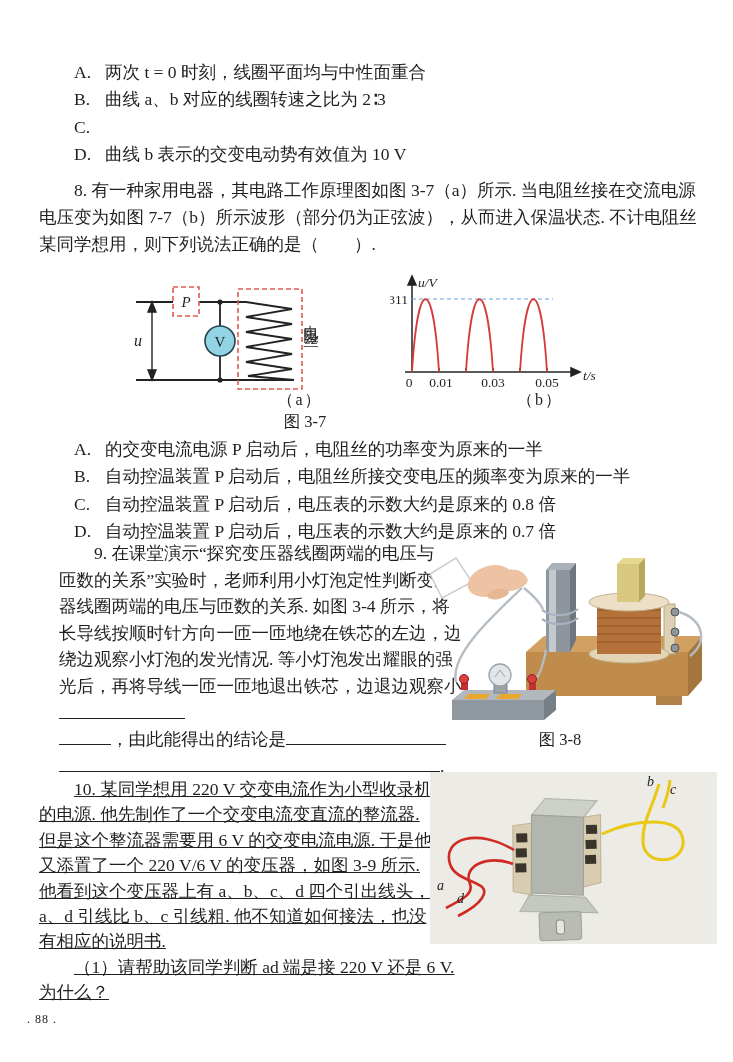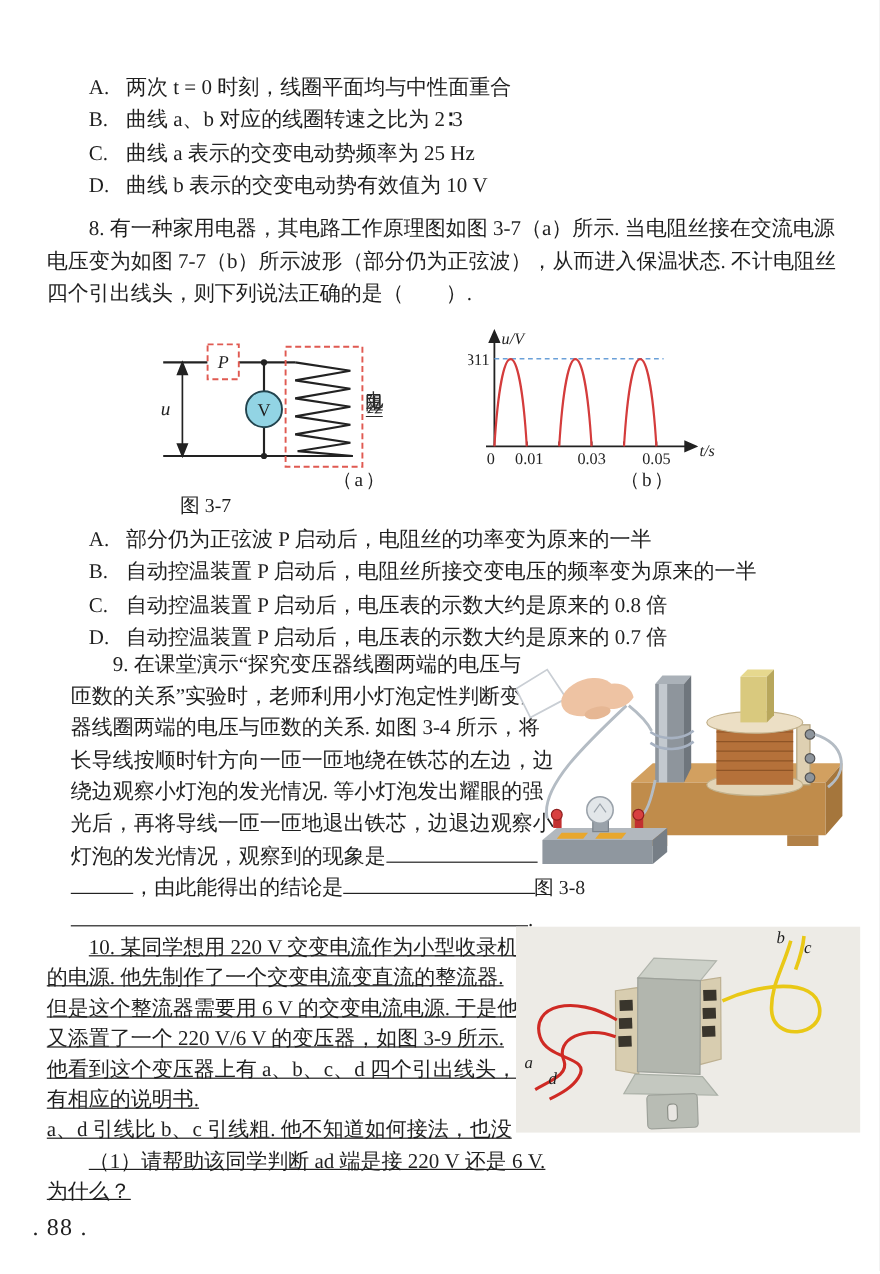--- a/index.html
+++ b/index.html
@@ -40,7 +40,6 @@
       </div>
     <div class="opt">
         <span class="opt-label">C.</span>
-        <span>曲线 a 表示的交变电动势频率为 25 Hz</span>
       </div>
     <div class="opt">
         <span class="opt-label">D.</span>

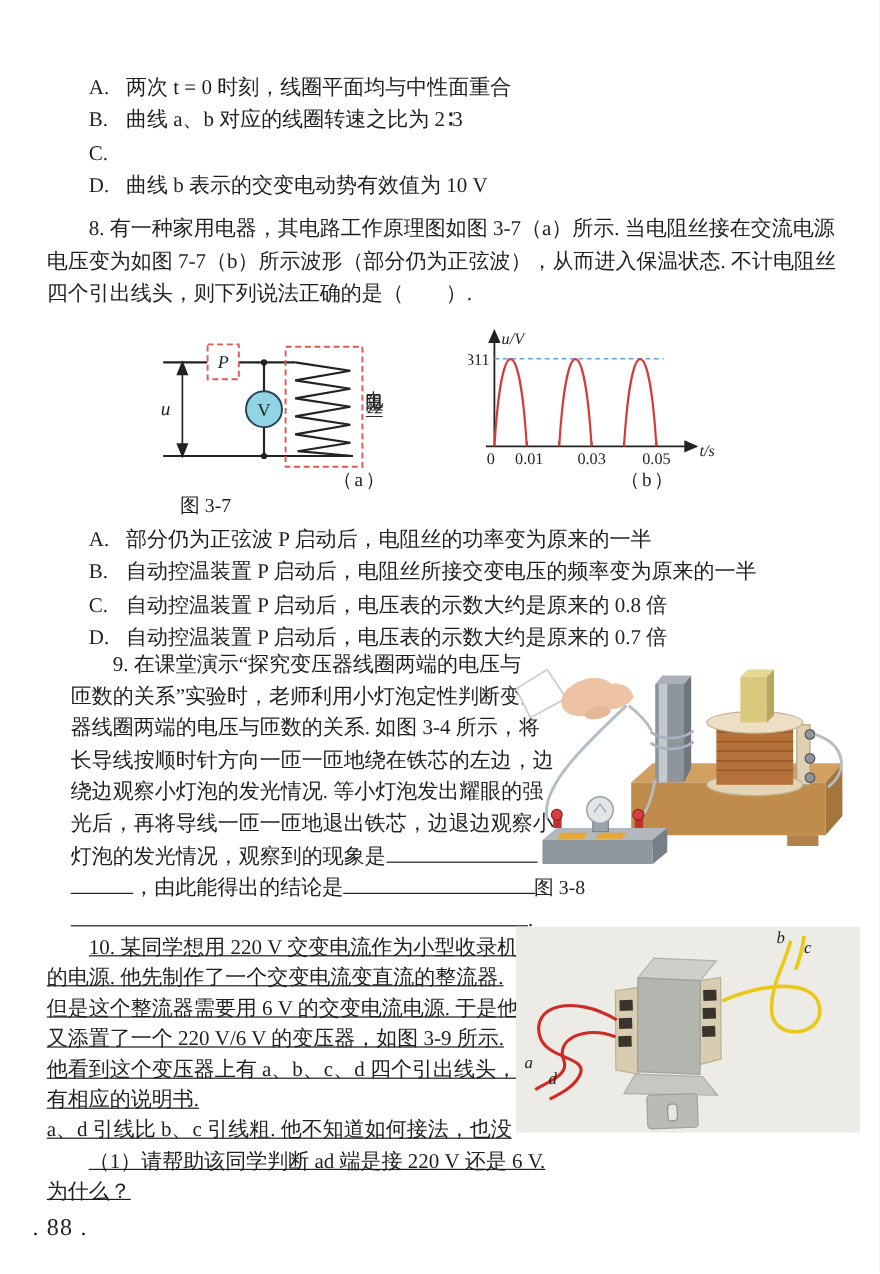--- a/index.html
+++ b/index.html
@@ -50,7 +50,7 @@
   <div class="abs para" style="left:39px;top:177px;width:660px;">
     <div class="tline indent">8. 有一种家用电器，其电路工作原理图如图 3-7（a）所示. 当电阻丝接在交流电源</div>
     <div class="tline">电压变为如图 7-7（b）所示波形（部分仍为正弦波），从而进入保温状态. 不计电阻丝</div>
-    <div class="tline">四个引出线头，则下列说法正确的是（　　）.</div>
+    <div class="tline">某同学想用，则下列说法正确的是（　　）.</div>
   </div>
 
   <svg class="abs" style="left:118px;top:283px;" width="272" height="112" viewBox="0 0 272 112">

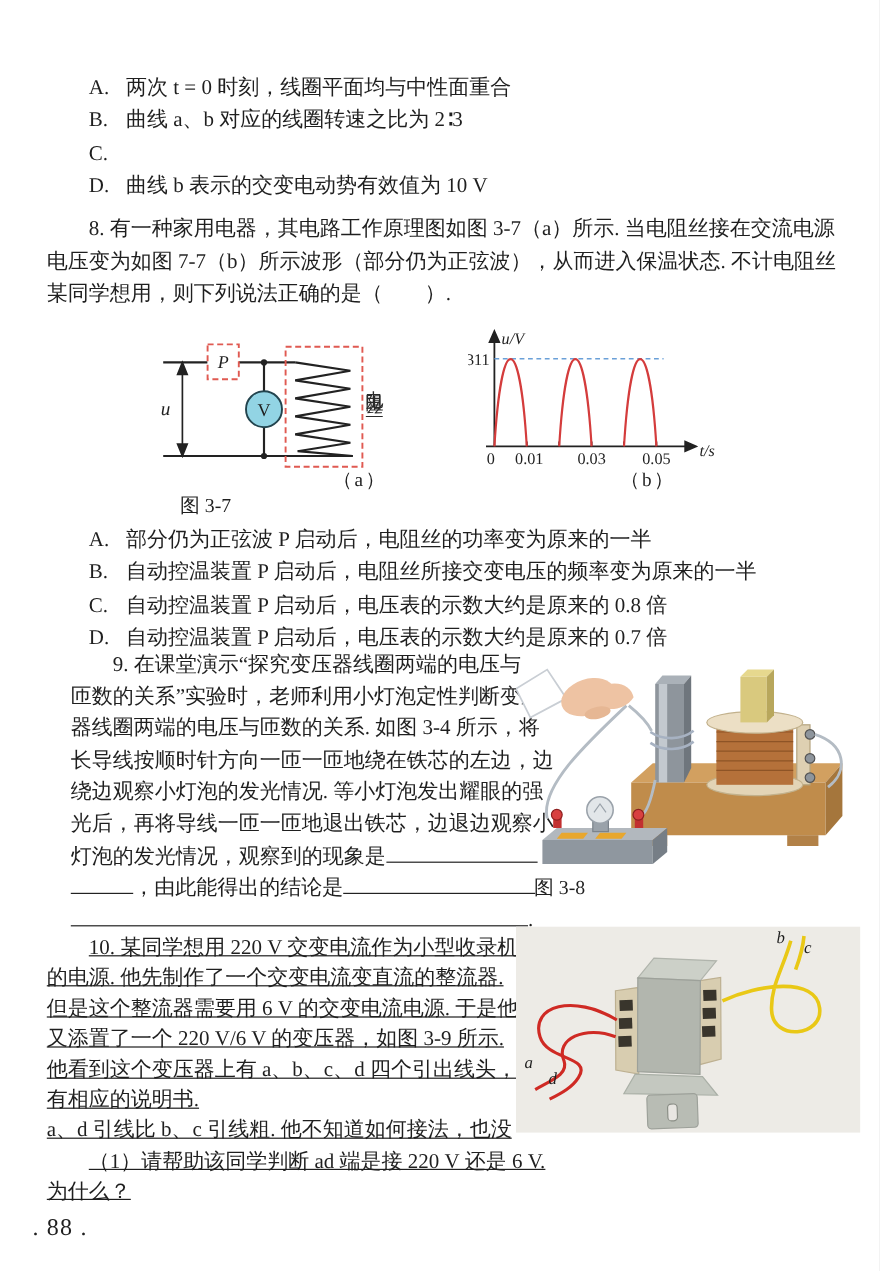--- a/index.html
+++ b/index.html
@@ -16,7 +16,7 @@
   .opts .opt{display:flex;line-height:27.4px;white-space:nowrap;}
   .opts .opt-label{width:31px;flex:0 0 31px;}
   .blank{display:inline-block;border-bottom:1.3px solid #222;height:0.95em;}
-  .figcap{font-size:16.5px;white-space:nowrap;}
+  .figcap{font-size:16.5px;text-align:center;white-space:nowrap;}
   .subcap{font-size:16px;text-align:center;letter-spacing:2px;}
   .vert-label{writing-mode:vertical-rl;text-orientation:upright;font-size:15px;
     letter-spacing:4px;color:#2a2a2a;line-height:16px;}

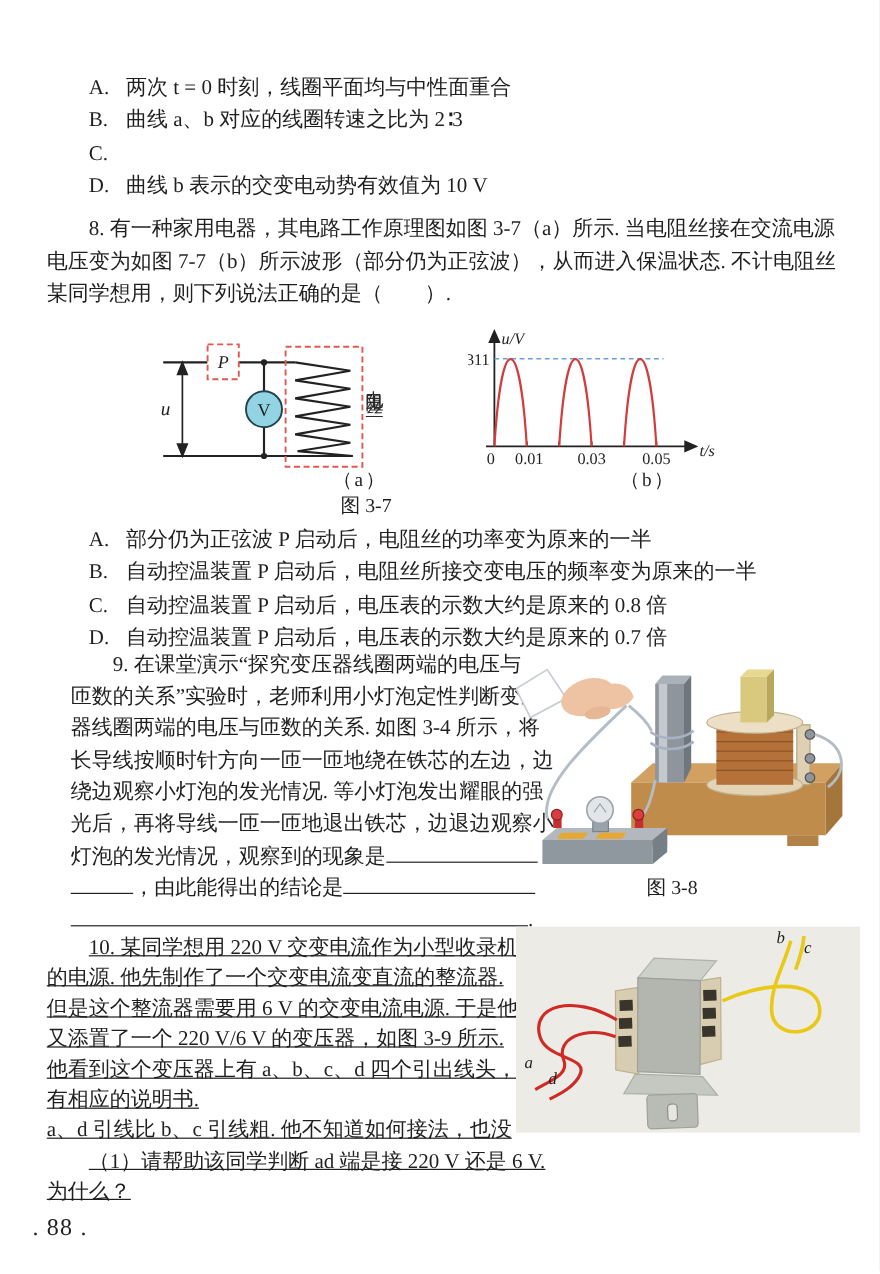--- a/index.html
+++ b/index.html
@@ -117,7 +117,7 @@
   <div class="abs opts" style="left:74px;top:436px;">
     <div class="opt">
         <span class="opt-label">A.</span>
-        <span>部分仍为正弦波 P 启动后，电阻丝的功率变为原来的一半</span>
+        <span>的交变电流电源 P 启动后，电阻丝的功率变为原来的一半</span>
       </div>
     <div class="opt">
         <span class="opt-label">B.</span>

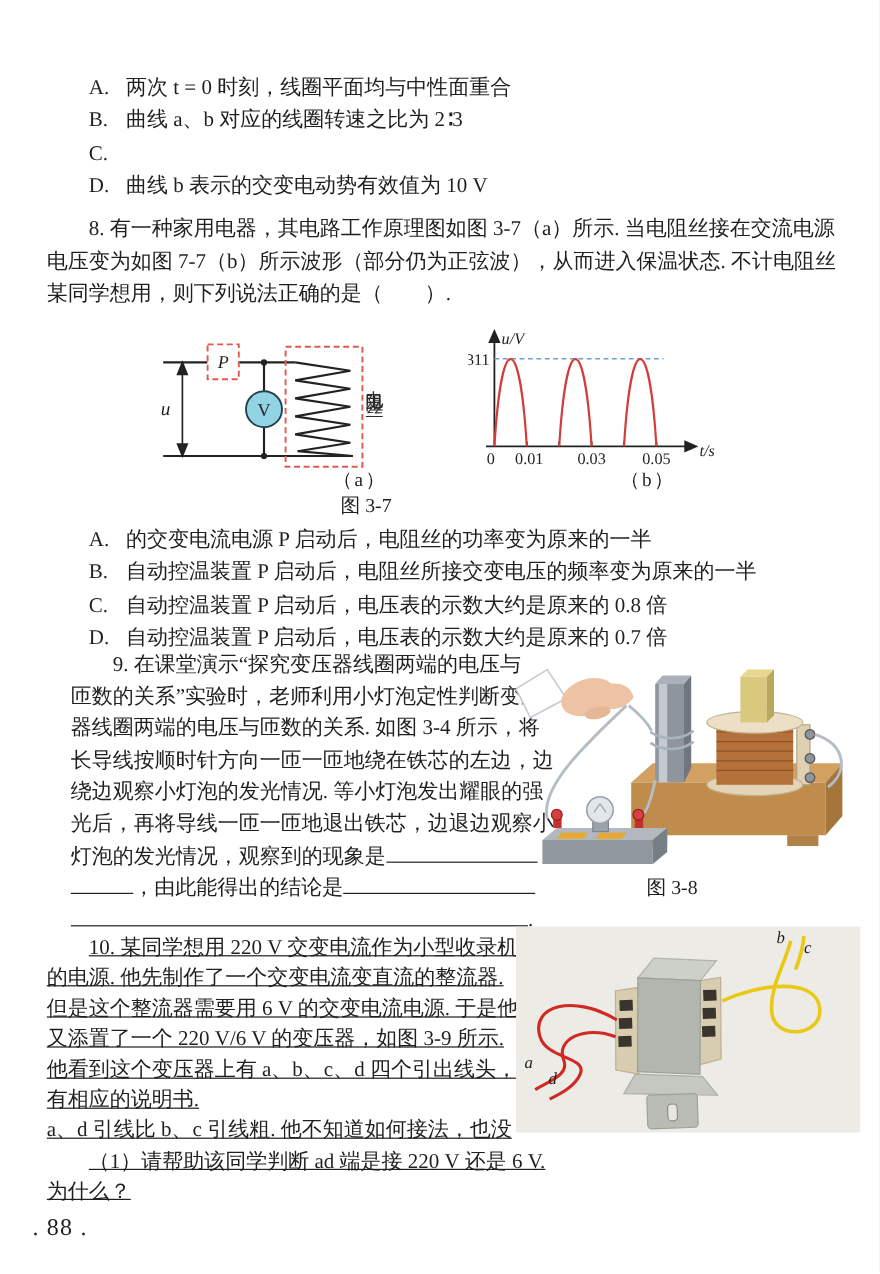--- a/index.html
+++ b/index.html
@@ -140,7 +140,7 @@
     <div class="tline">长导线按顺时针方向一匝一匝地绕在铁芯的左边，边</div>
     <div class="tline">绕边观察小灯泡的发光情况. 等小灯泡发出耀眼的强</div>
     <div class="tline">光后，再将导线一匝一匝地退出铁芯，边退边观察小</div>
-    <div class="tline"><span>灯泡的发光情况，观察到的现象是</span><span class="blank" style="width:126px;"></span></div>
+    <div class="tline"><span class="blank" style="width:126px;"></span></div>
     <div class="tline"><span class="blank" style="width:52px;"></span><span>，由此能得出的结论是</span><span class="blank" style="width:160px;"></span></div>
     <div class="tline"><span class="blank" style="width:381px;"></span><span>.</span></div>
   </div>

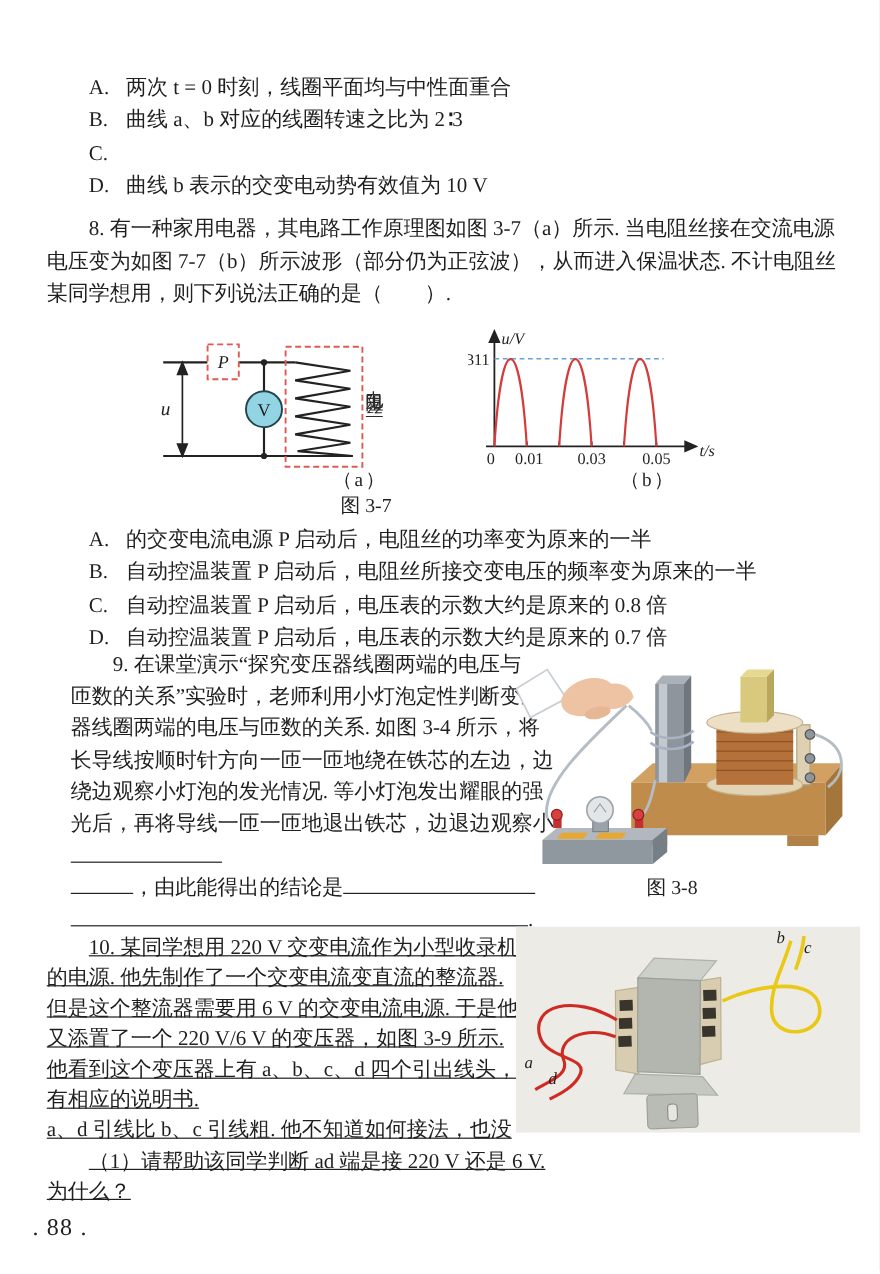--- a/index.html
+++ b/index.html
@@ -217,8 +217,8 @@
     <div class="tline">但是这个整流器需要用 6 V 的交变电流电源. 于是他</div>
     <div class="tline">又添置了一个 220 V/6 V 的变压器，如图 3-9 所示.</div>
     <div class="tline">他看到这个变压器上有 a、b、c、d 四个引出线头，且</div>
+    <div class="tline">a、d 引线比 b、c 引线粗. 他不知道如何接法，也没</div>
     <div class="tline">有相应的说明书.</div>
-    <div class="tline">a、d 引线比 b、c 引线粗. 他不知道如何接法，也没</div>
     <div class="tline indent">（1）请帮助该同学判断 ad 端是接 220 V 还是 6 V.</div>
     <div class="tline">为什么？</div>
   </div>

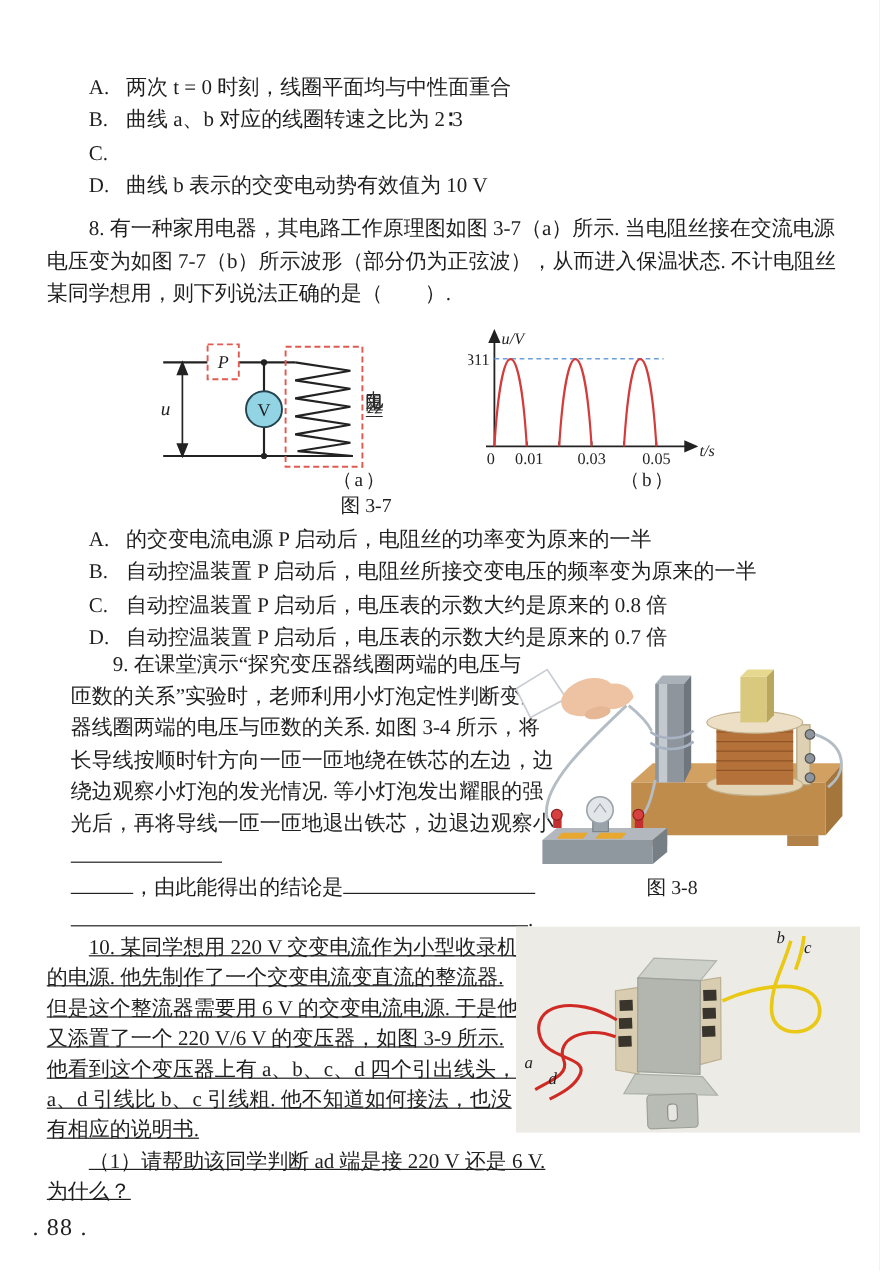--- a/index.html
+++ b/index.html
@@ -20,7 +20,7 @@
   .subcap{font-size:16px;text-align:center;letter-spacing:2px;}
   .vert-label{writing-mode:vertical-rl;text-orientation:upright;font-size:15px;
     letter-spacing:4px;color:#2a2a2a;line-height:16px;}
-  .pagenum{font-size:20px;letter-spacing:1px;}
+  .pagenum{font-size:12px;letter-spacing:1px;}
   svg{display:block;}
   svg text{font-family:"Liberation Serif","DejaVu Serif",serif;fill:#1f1f1f;}
 </style>

